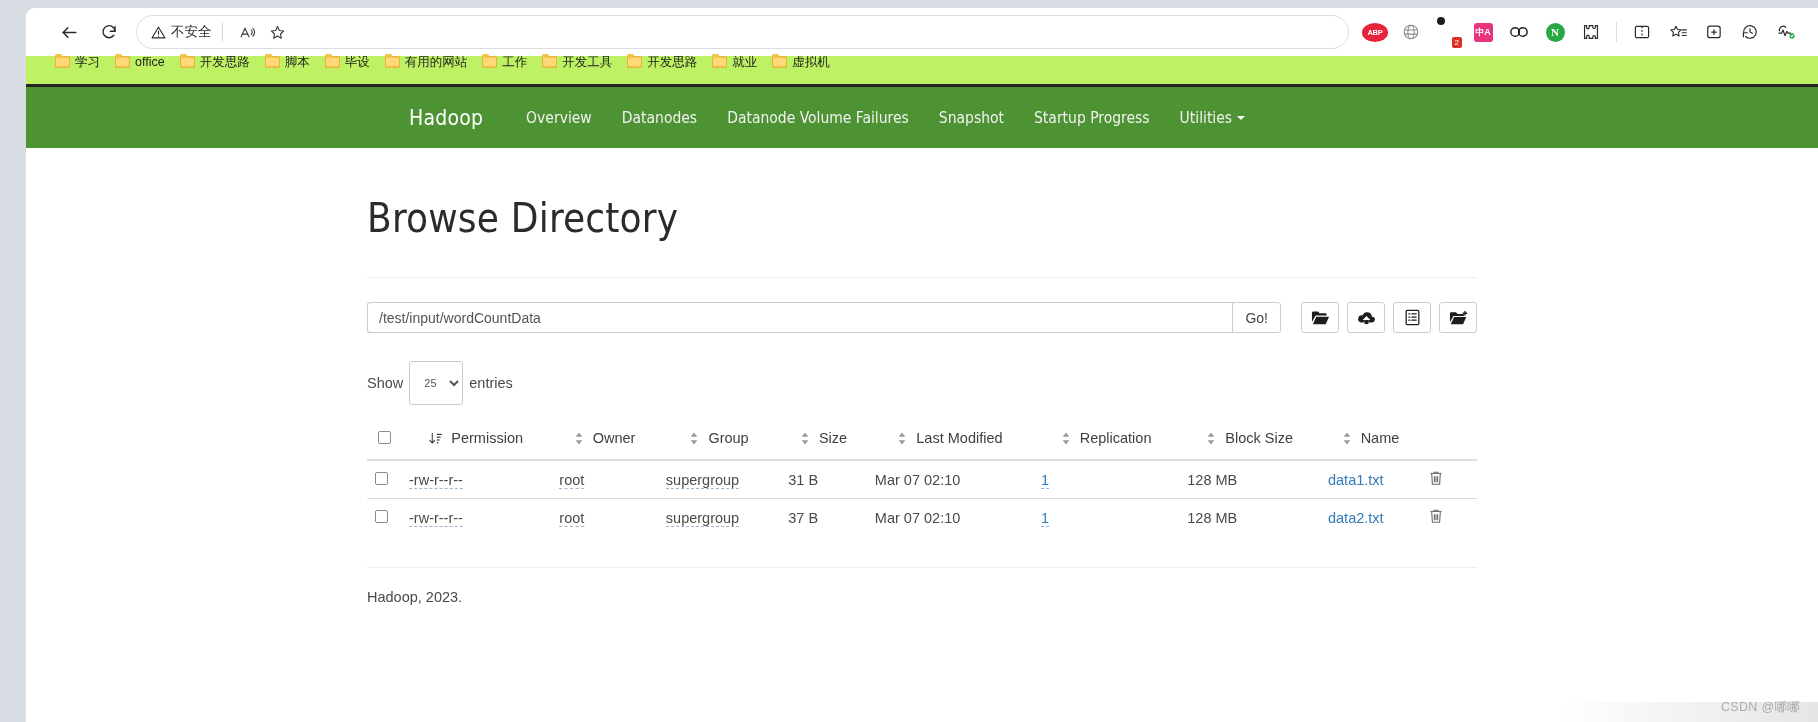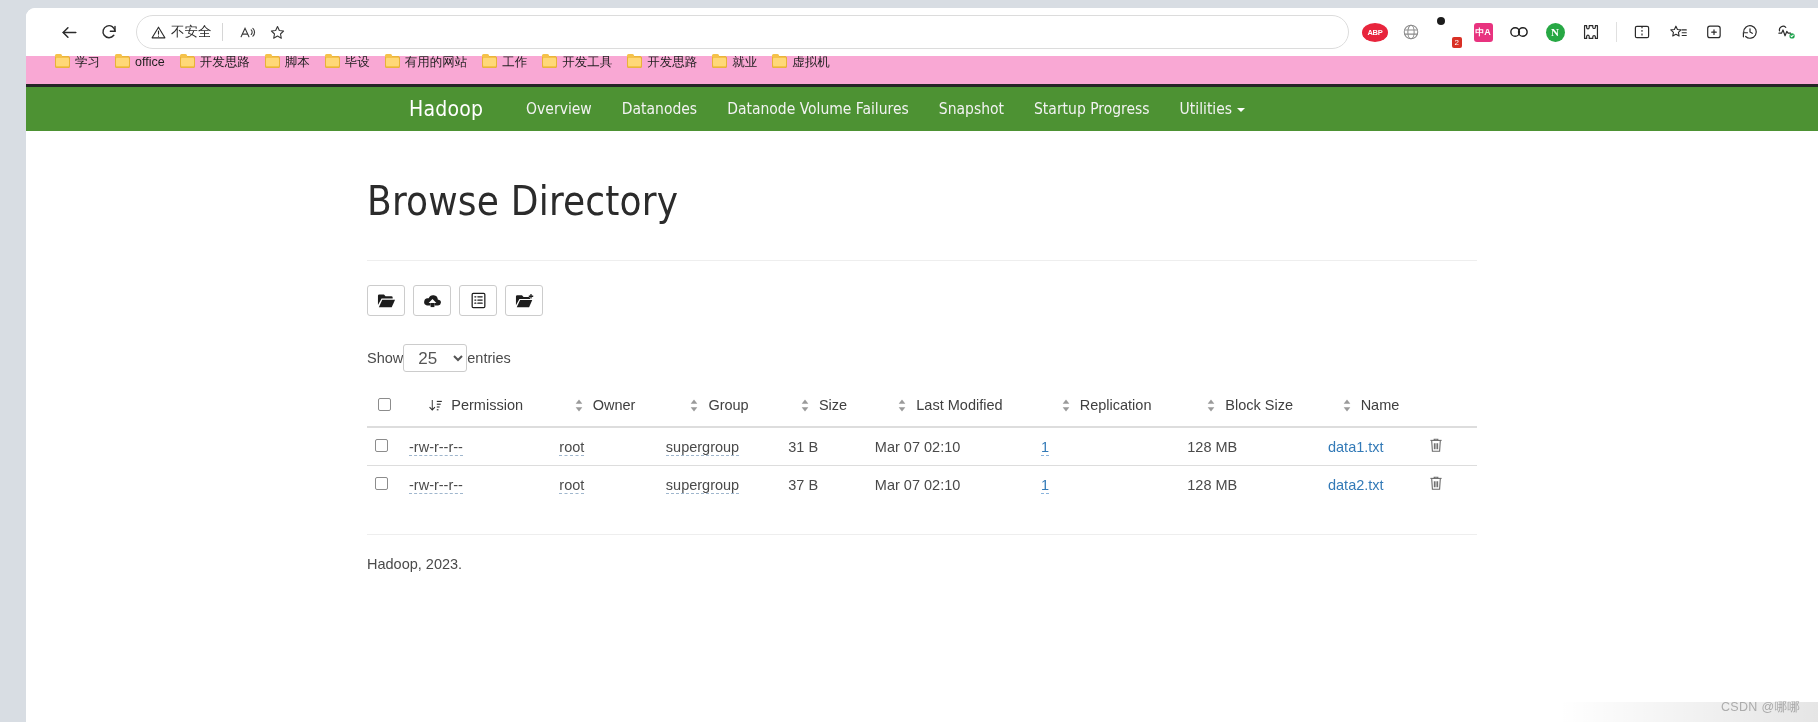--- a/index.html
+++ b/index.html
@@ -126,7 +126,7 @@
     display: flex;
     align-items: center;
     padding: 0 10px 16px 22px;
-    background: #f9a8d4;
+    background: #bef264;
     gap: 1px;
   }
   .bm {

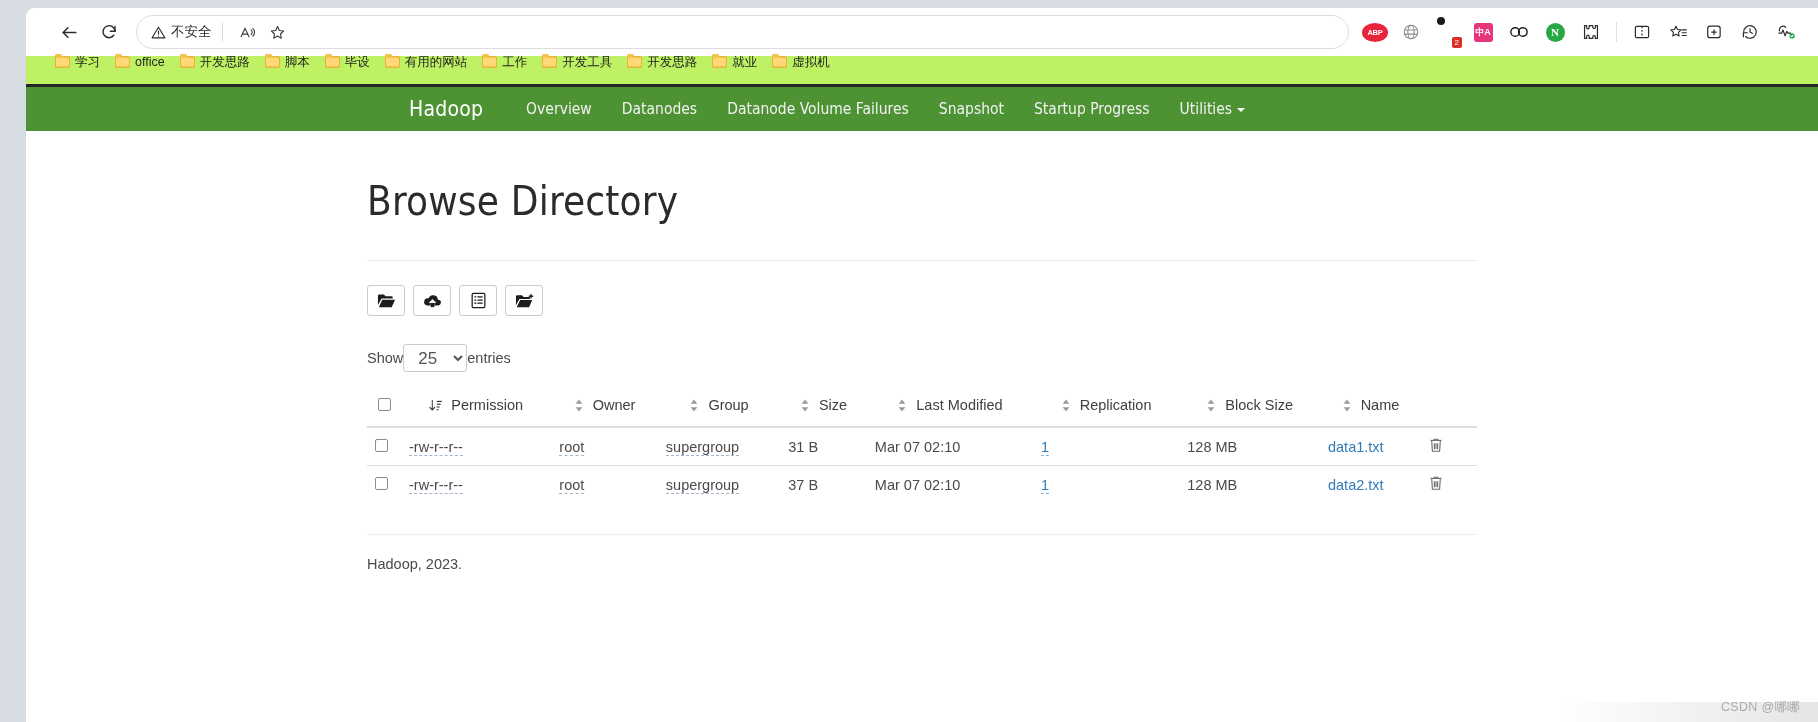--- a/index.html
+++ b/index.html
@@ -165,7 +165,7 @@
 
   
   #hadoop-nav {
-    height: 47px;
+    height: 64px;
     background: #4d9233;
     border-top: 3px solid #252525;
     display: flex;

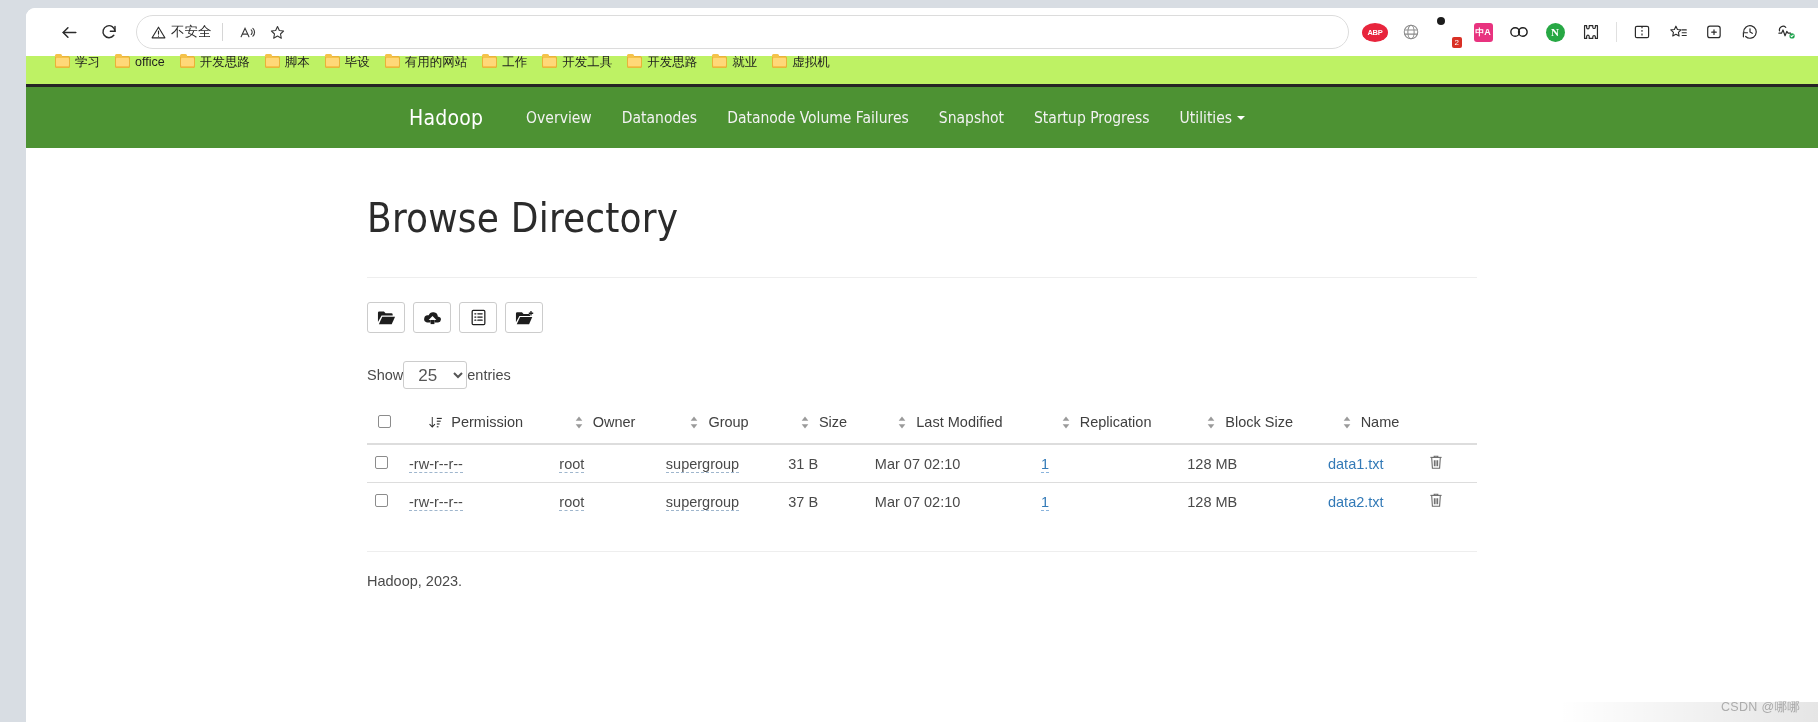--- a/index.html
+++ b/index.html
@@ -583,6 +583,10 @@
       <hr id="title-rule">
 
       <div id="path-row">
+        <div id="path-group">
+          <input id="path-input" type="text" value="/test/input/wordCountData" style="">
+          <button id="go-btn">Go!</button>
+        </div>
         <div id="tool-group">
           <div class="tool-btn">
             <svg width="19" height="16" viewBox="0 0 24 20" fill="#1d1d1d">

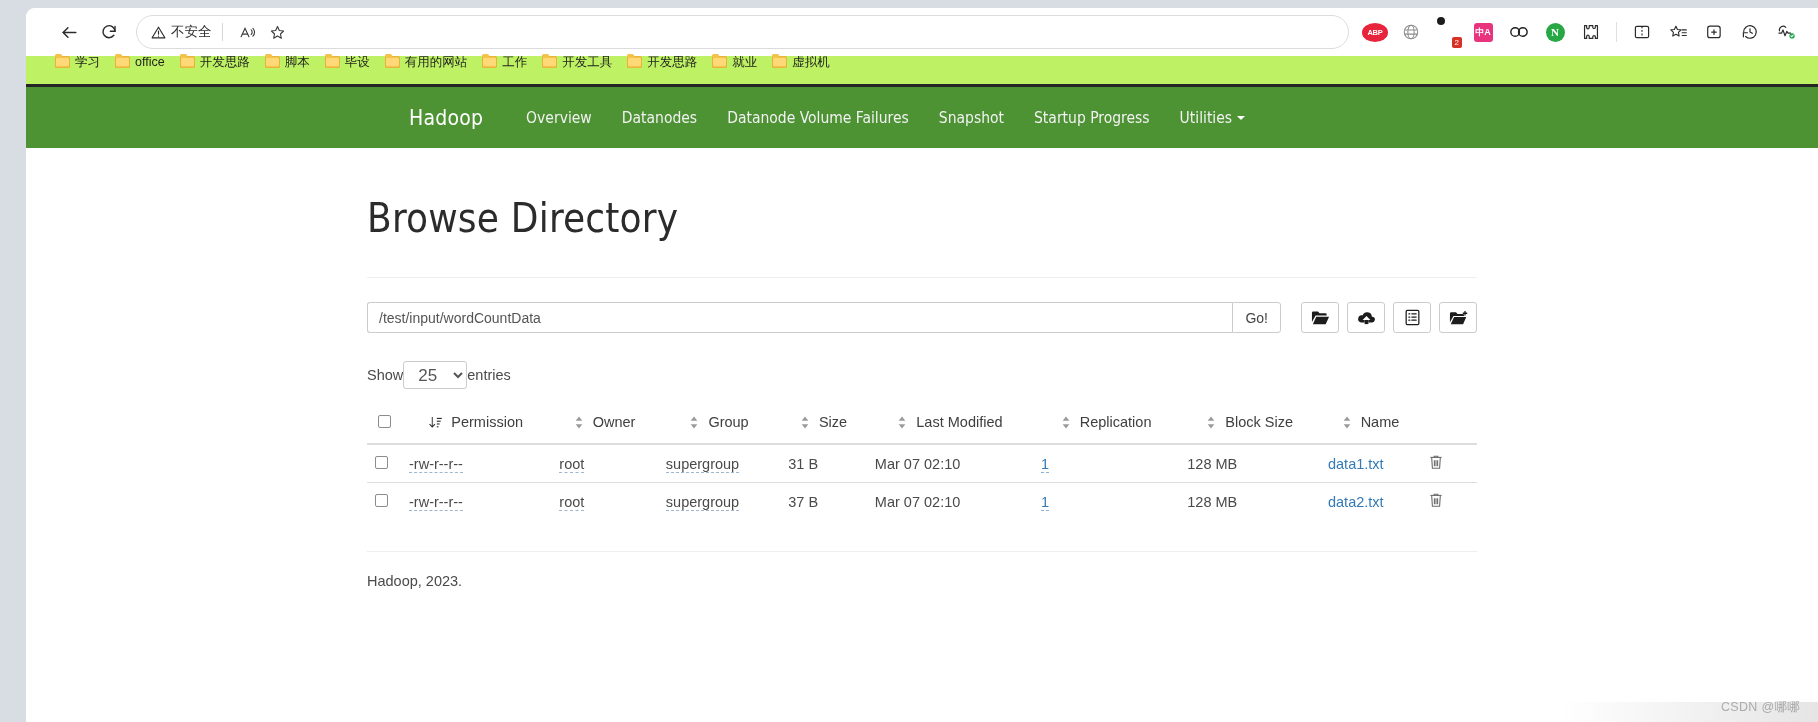--- a/index.html
+++ b/index.html
@@ -273,6 +273,7 @@
   #len-ctl, #search-ctl {
     display: flex; align-items: center;
     font-size: 14.5px; color: #4a4a4a;
+    gap: 6px;
   }
   #len-select {
     height: 28px;

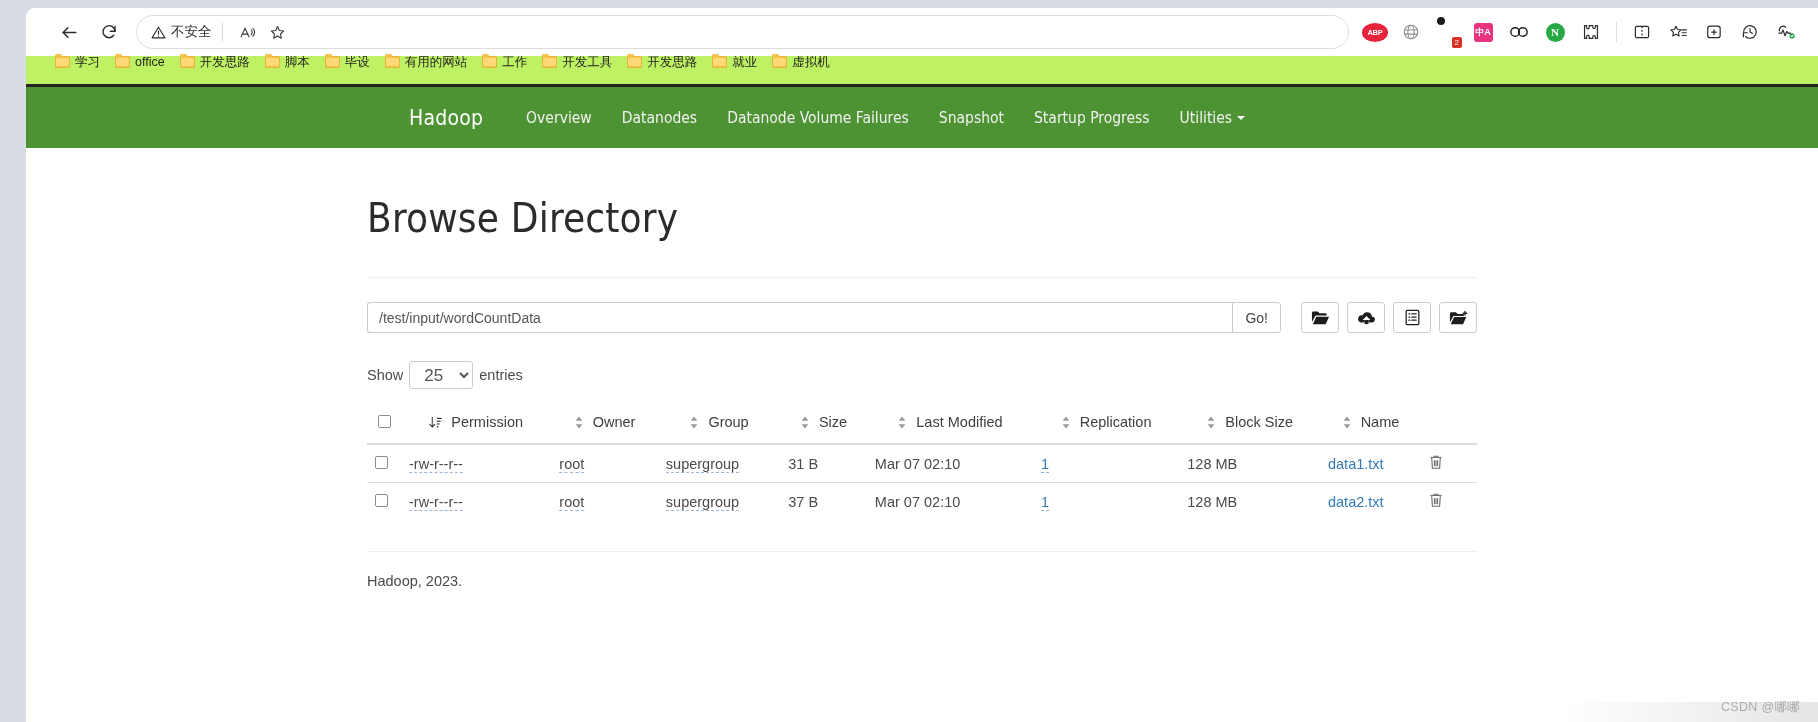--- a/index.html
+++ b/index.html
@@ -276,11 +276,11 @@
     gap: 6px;
   }
   #len-select {
-    height: 28px;
+    height: 44px;
     border: 1px solid #cccccc;
     border-radius: 3px;
     background: #ffffff;
-    font-size: 17px;
+    font-size: 11px;
     color: #555;
     padding: 0 3px 0 10px;
     font-family: "Liberation Sans", sans-serif;

